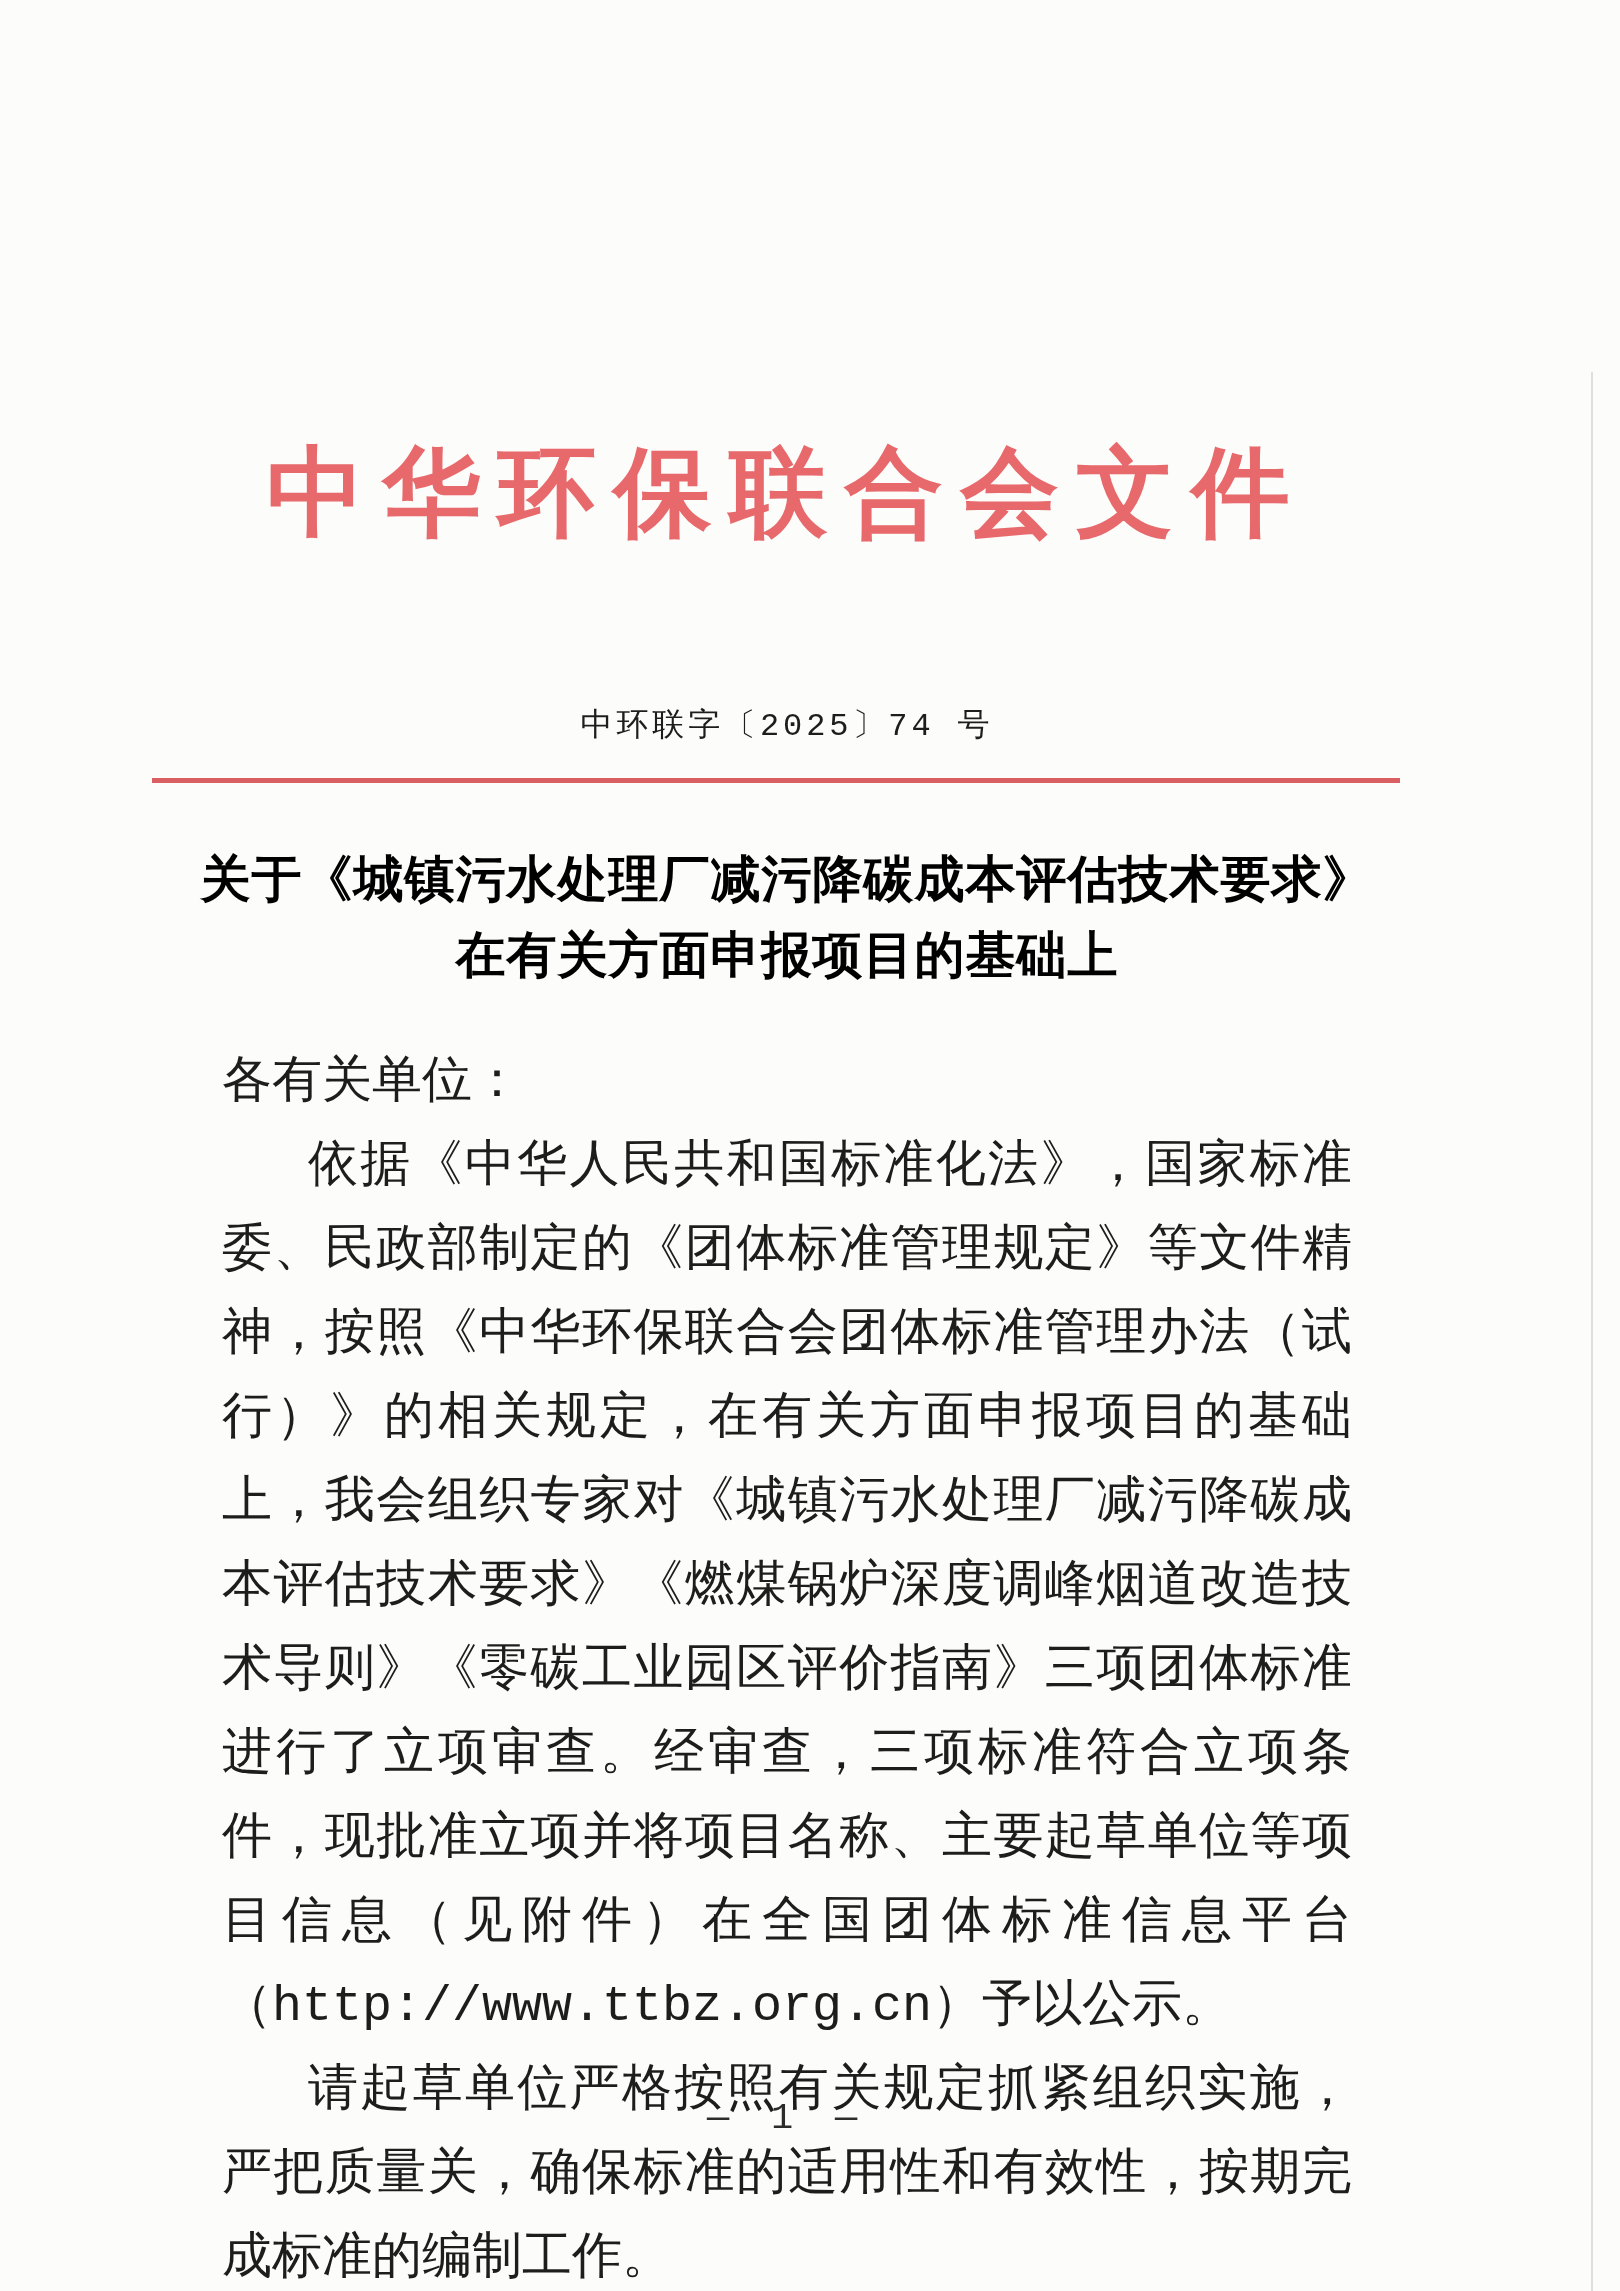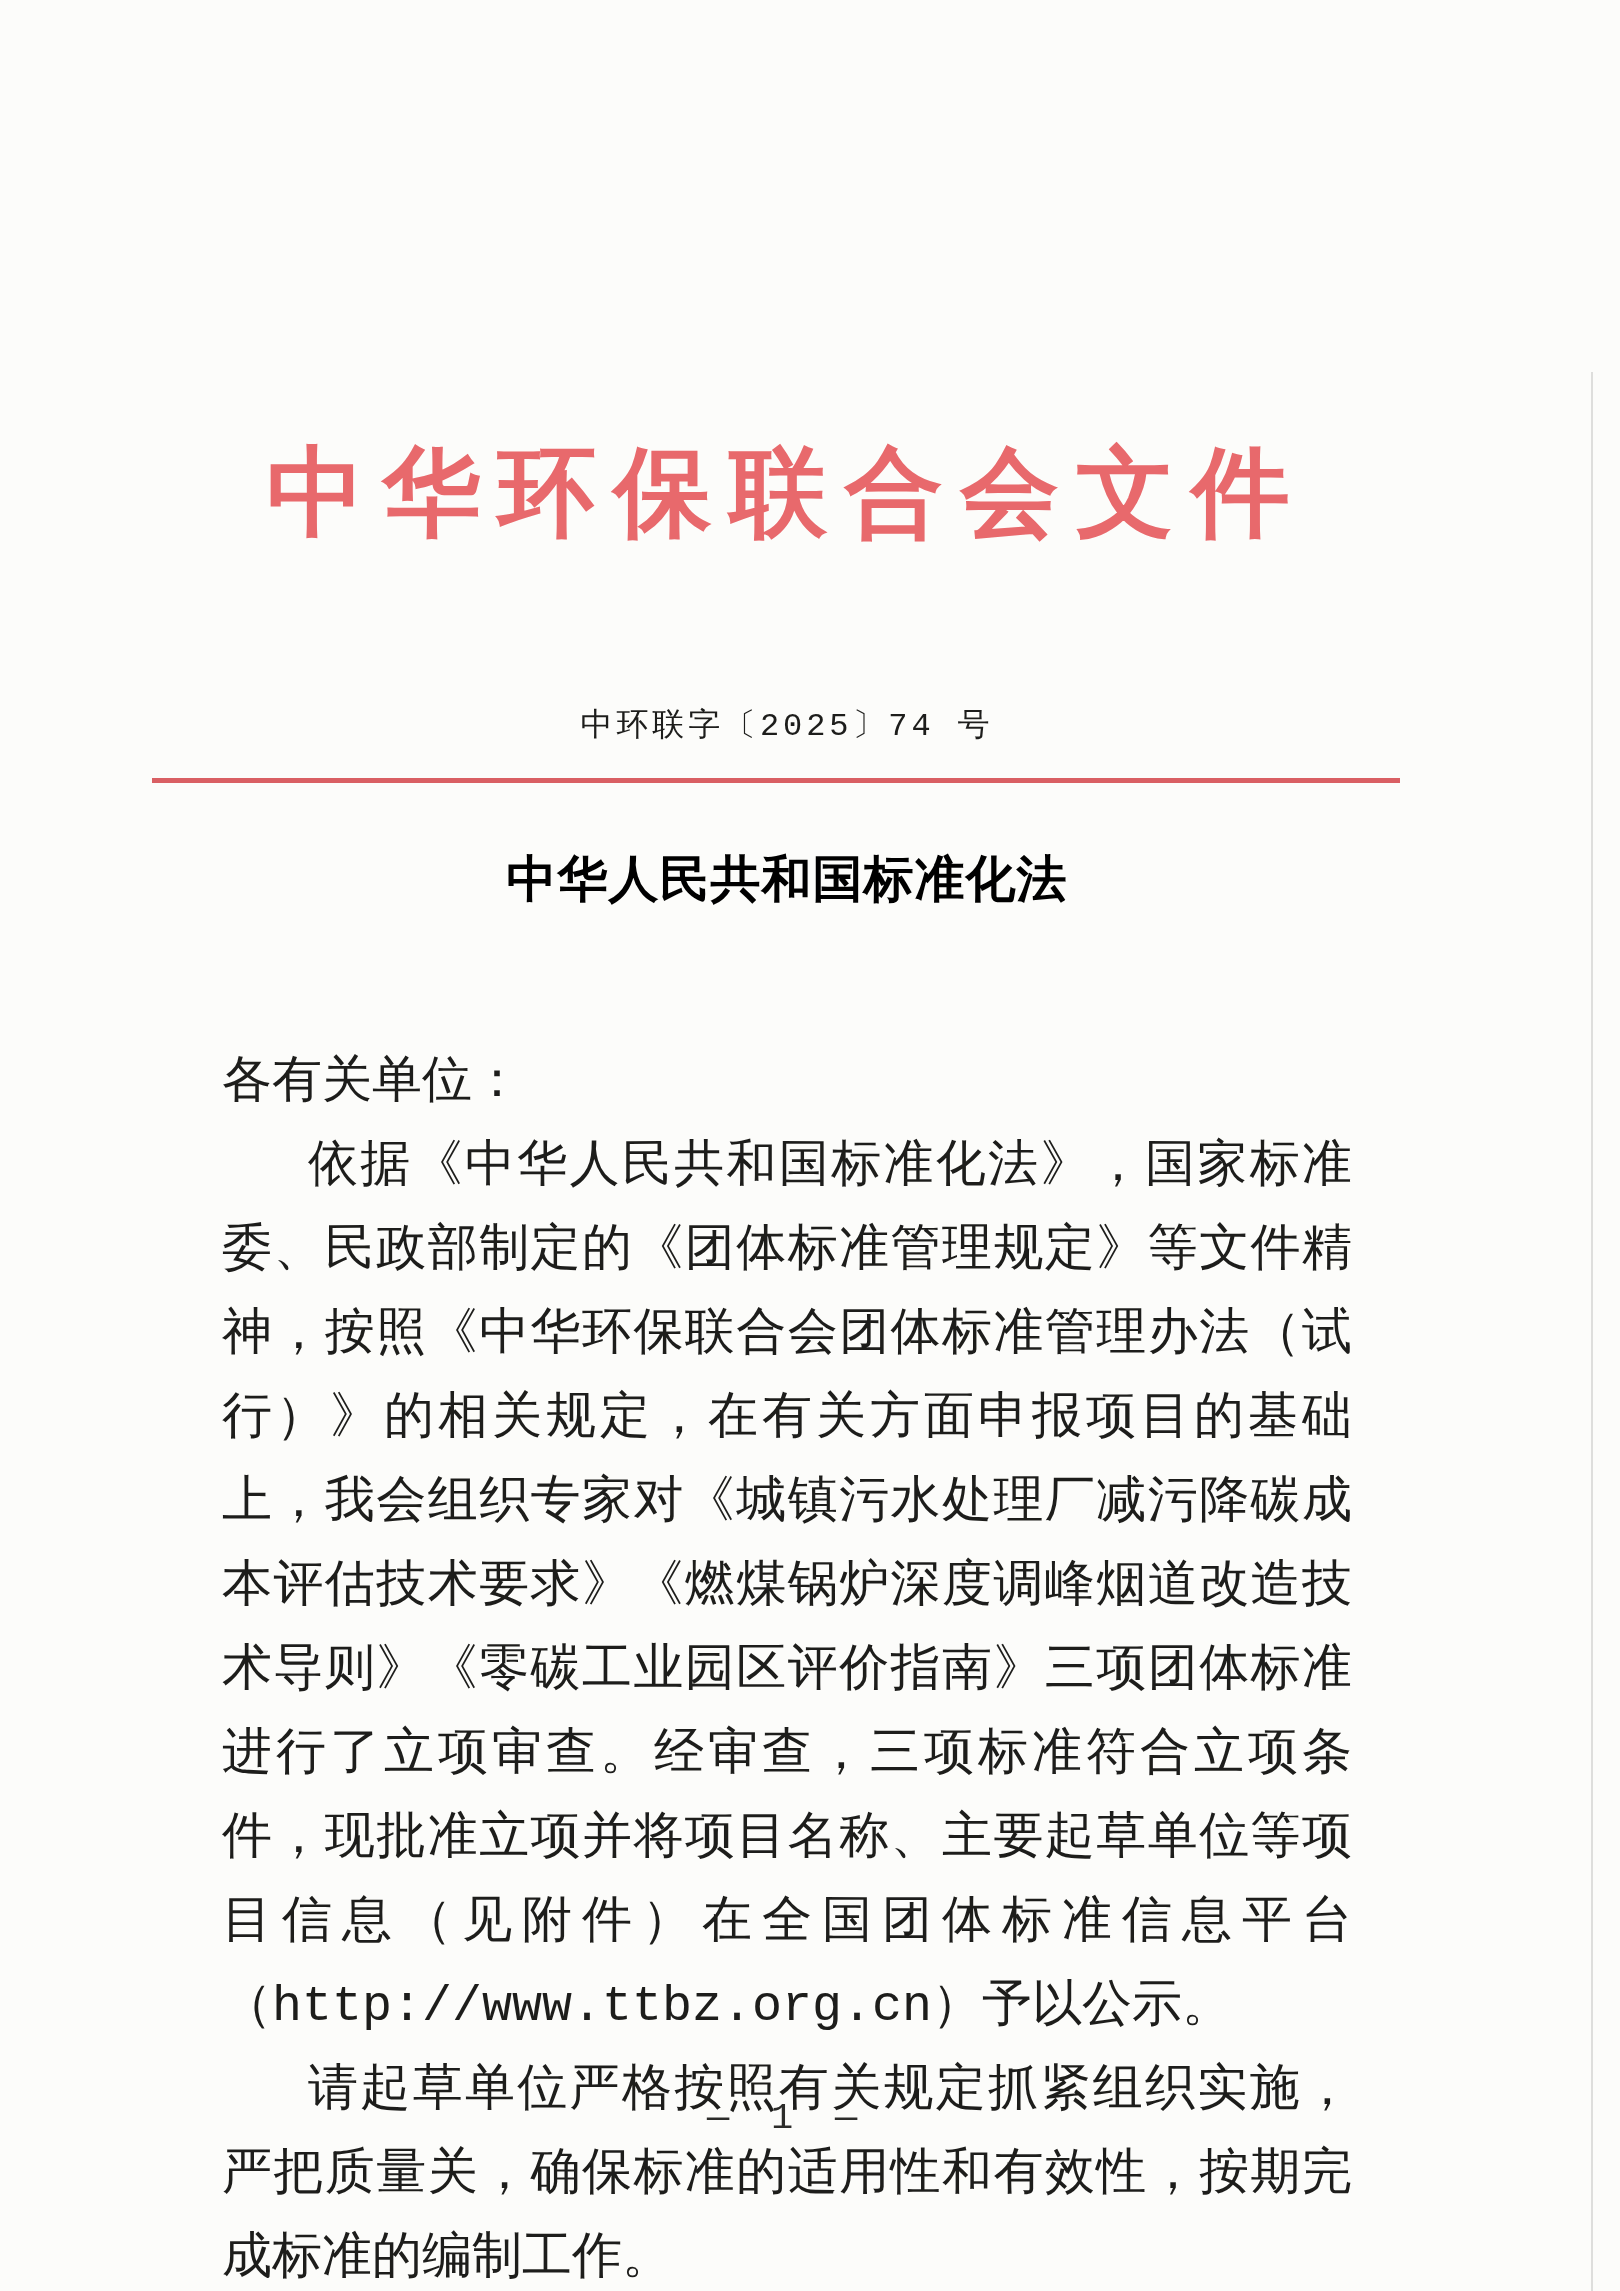--- a/index.html
+++ b/index.html
@@ -122,6 +122,7 @@
   <div class="red-rule"></div>
 
   <div class="doc-title">
+    <div>关于《城镇污水处理厂减污降碳成本评估技术要求》</div>
     <div>中华人民共和国标准化法</div>
   </div>
 

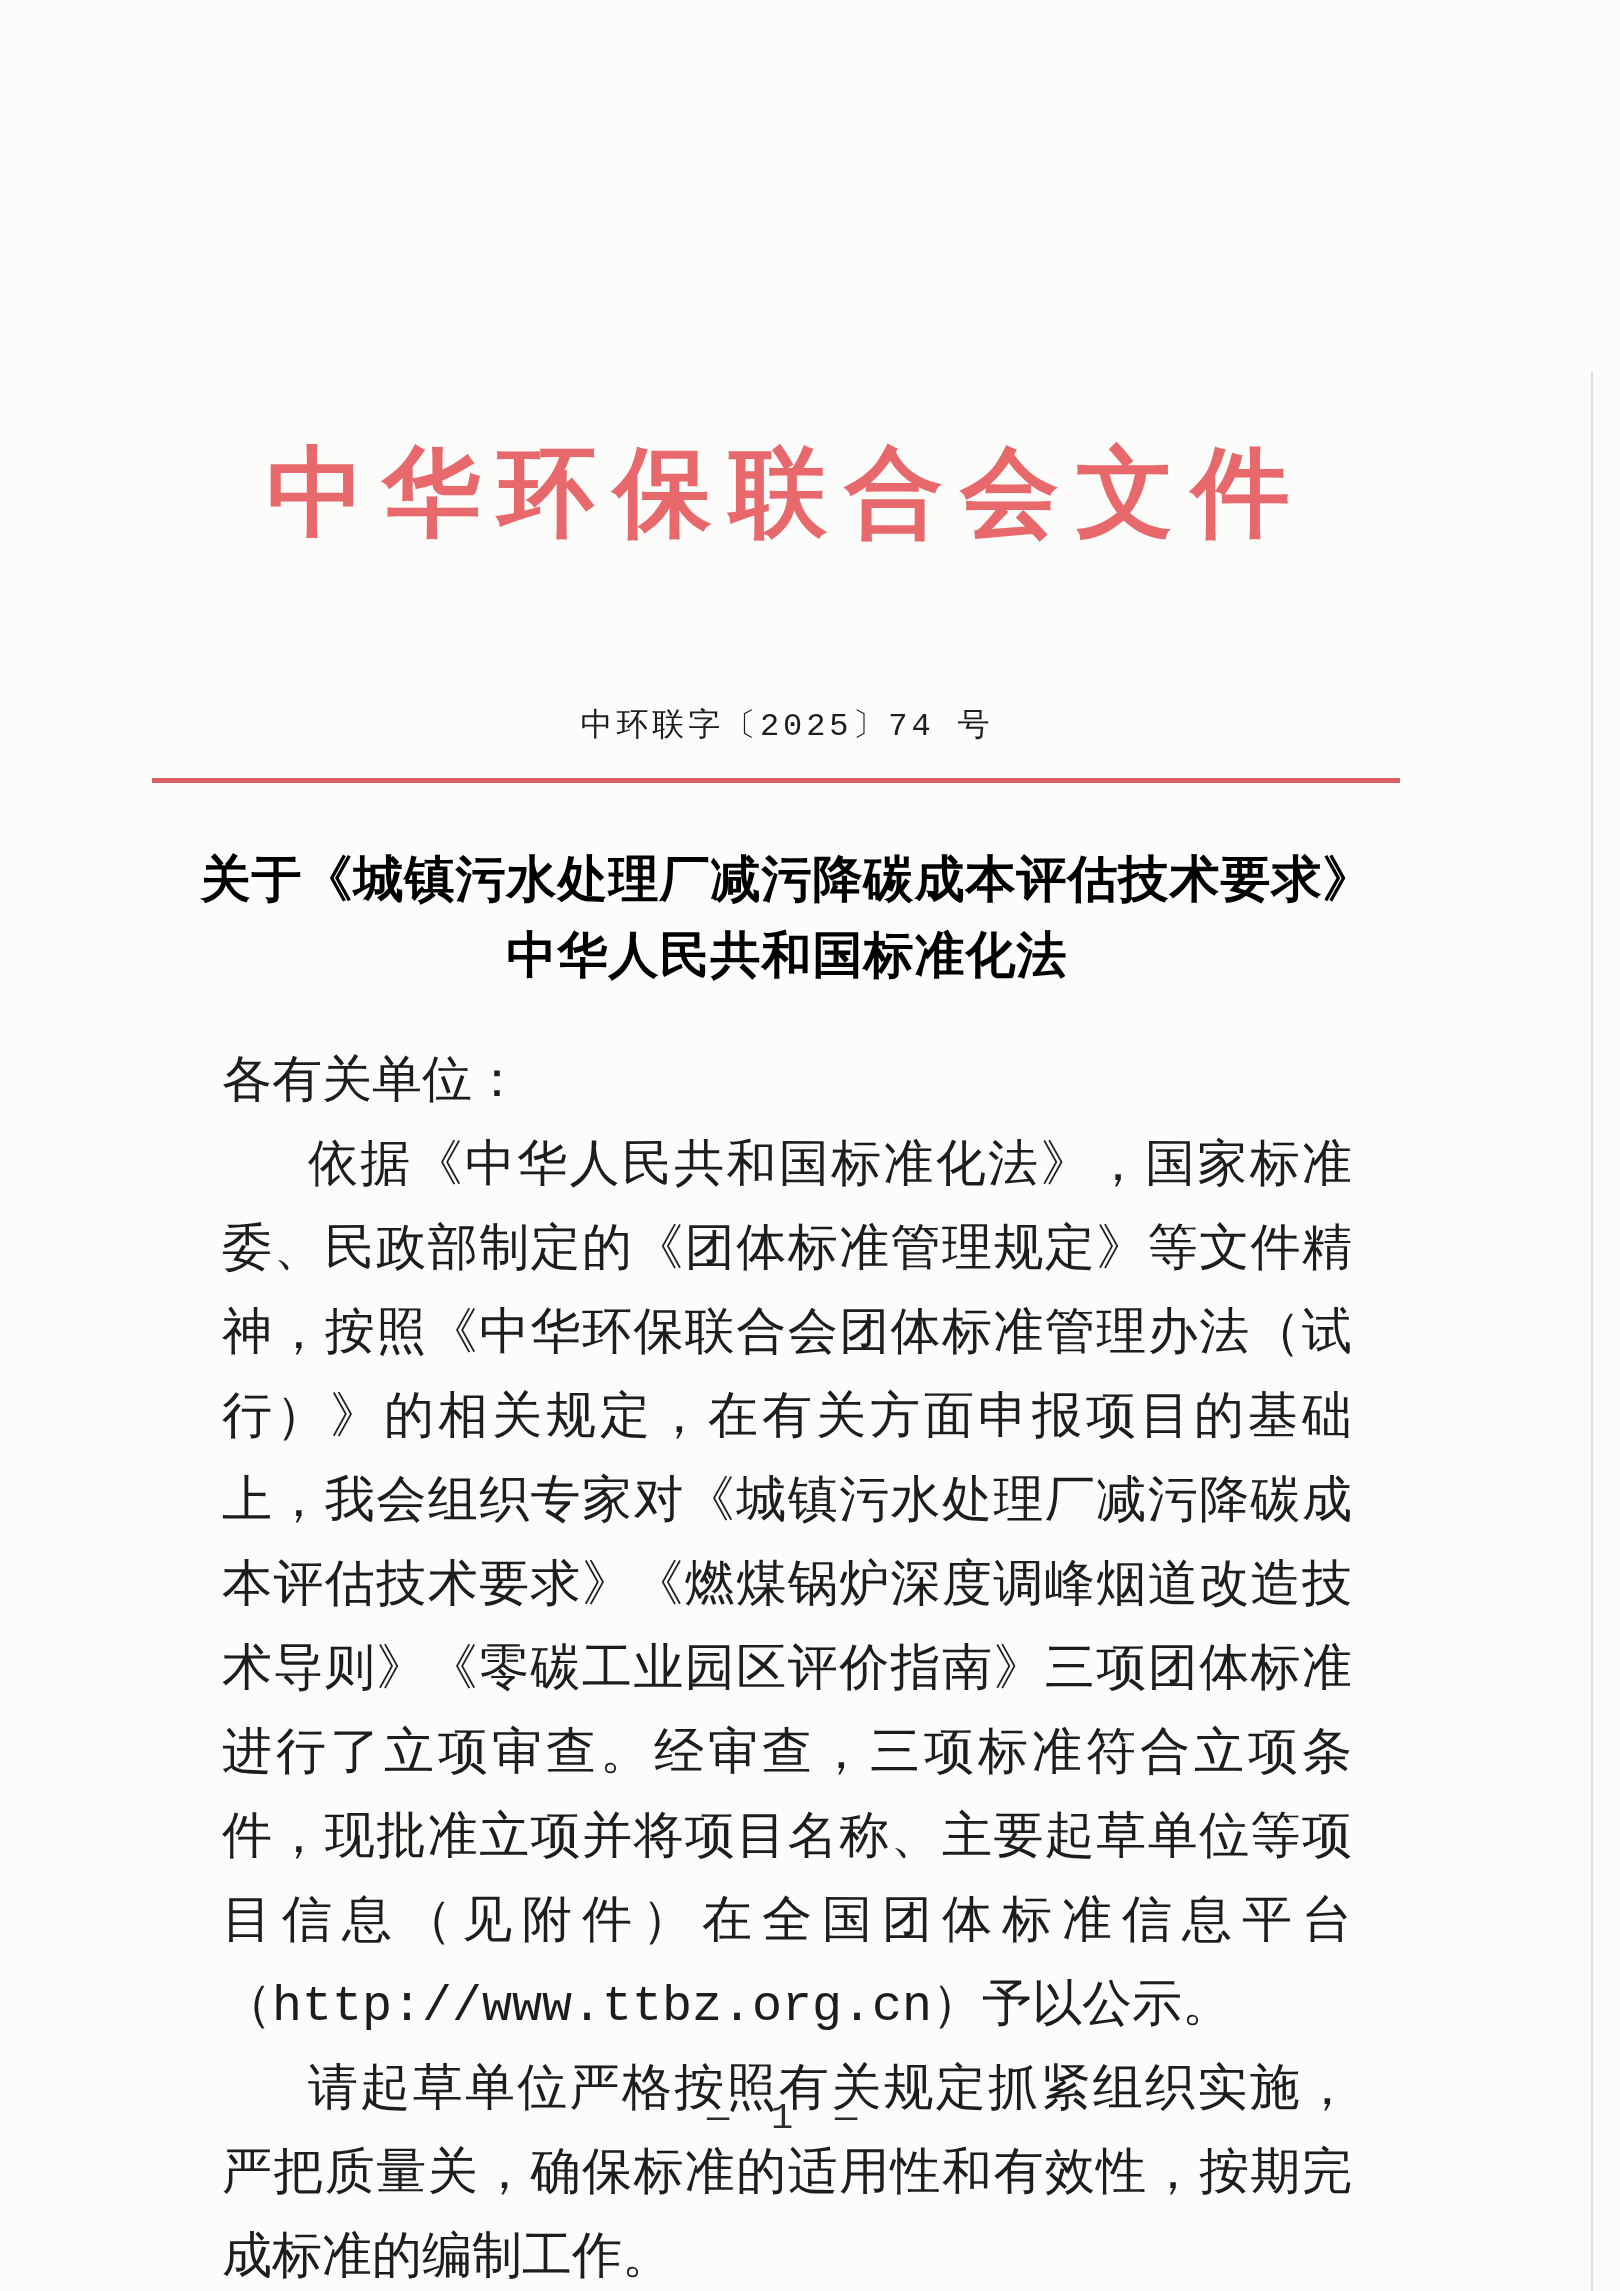--- a/index.html
+++ b/index.html
@@ -123,7 +123,7 @@
 
   <div class="doc-title">
     <div>关于《城镇污水处理厂减污降碳成本评估技术要求》</div>
-    <div>中华人民共和国标准化法</div>
+    <div>在有关方面申报项目的基础上</div>
   </div>
 
   <div class="body-text">

